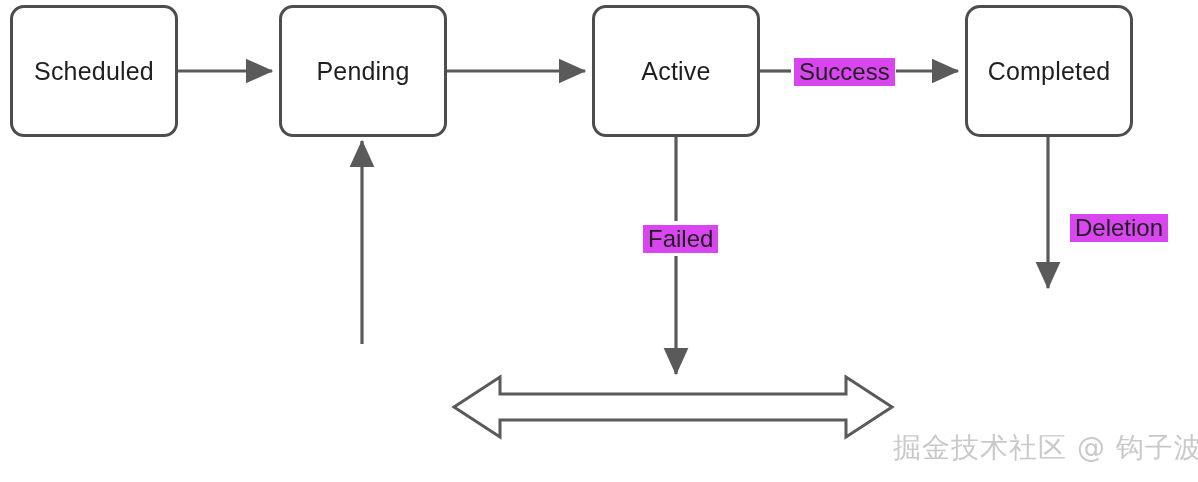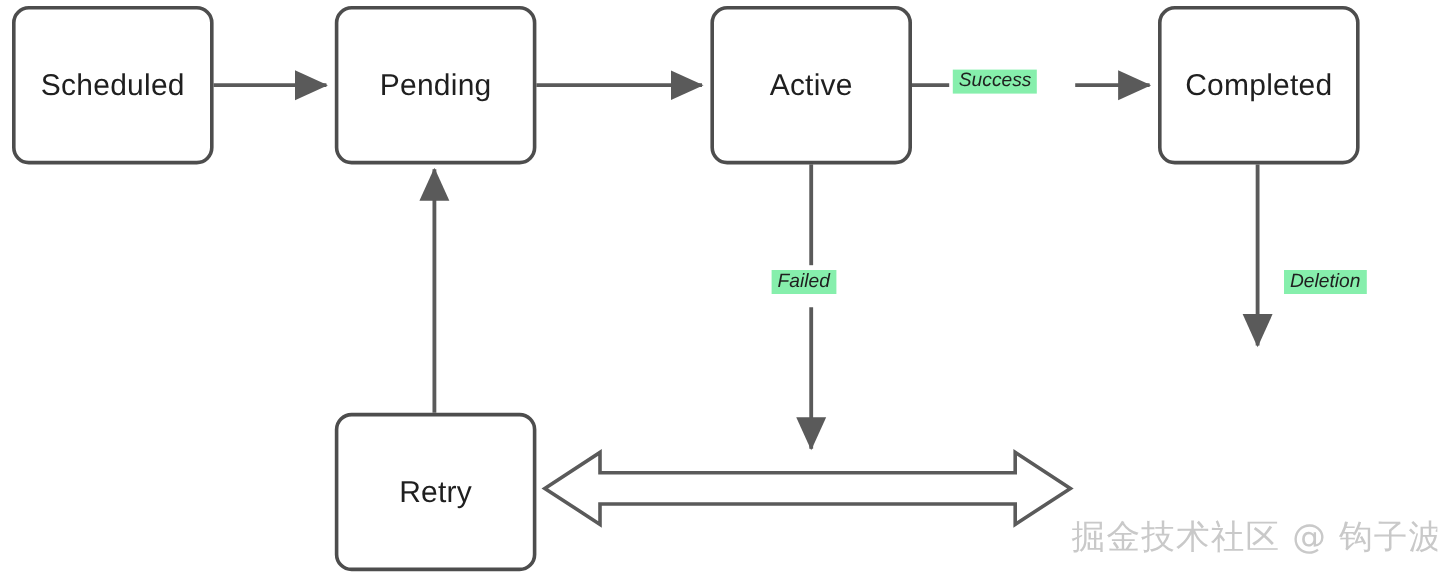--- a/index.html
+++ b/index.html
@@ -45,13 +45,12 @@
   .edge-label {
     position: absolute;
     font-family: "Liberation Sans", sans-serif;
-    font-size: 16px;
+    font-size: 24px;
     color: #1f1f1f;
-    background: #86efac;
+    background: #d946ef;
     line-height: 1;
     white-space: nowrap;
     padding: 2px 5px;
-    font-style: italic;
   }
   .watermark {
     position: absolute;

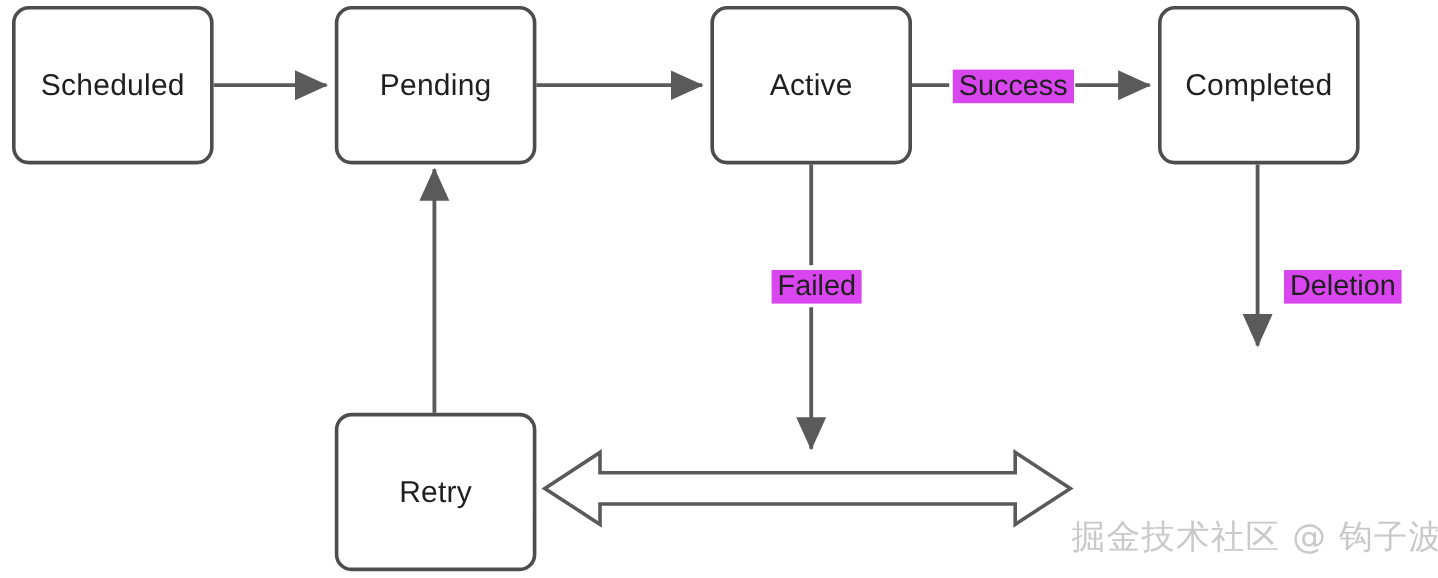--- a/index.html
+++ b/index.html
@@ -67,7 +67,7 @@
   #node-scheduled { left: 10px;  top: 5px;   width: 168px; height: 132px; }
   #node-pending   { left: 279px; top: 5px;   width: 168px; height: 132px; }
   #node-active    { left: 592px; top: 5px;   width: 168px; height: 132px; }
-  #node-completed { left: 965px; top: 5px;   width: 168px; height: 132px; }
+  #node-completed { left: 965px; top: 5px;   width: 168px; height: 132px; border-radius: 15px; }
   #node-retry     { left: 279px; top: 344px; width: 168px; height: 132px; }
   #node-archived  { left: 893px; top: 341px; width: 164px; height: 135px; }
 

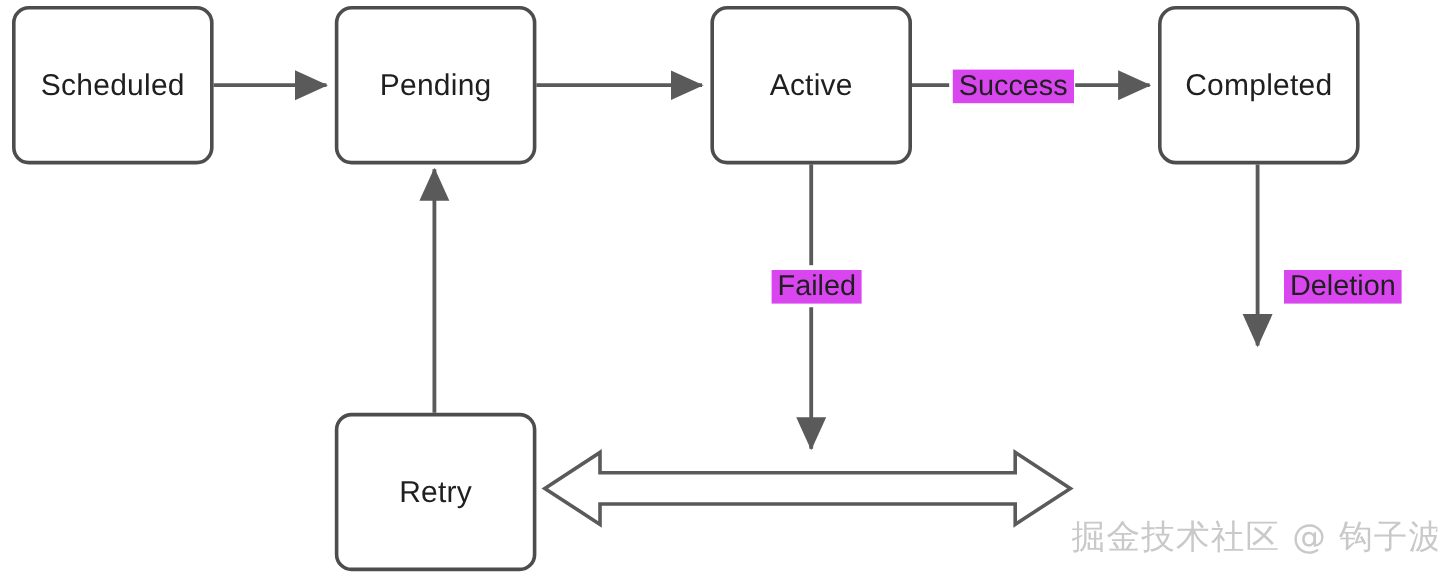--- a/index.html
+++ b/index.html
@@ -74,7 +74,7 @@
   
   #label-success  { left: 794px; top: 58px; }
   #label-failed   { left: 643px; top: 225px; }
-  #label-deletion { left: 1070px; top: 225px; }
+  #label-deletion { left: 1070px; top: 214px; }
   #watermark-text { left: 893px; top: 434px; }
 </style>
 </head>

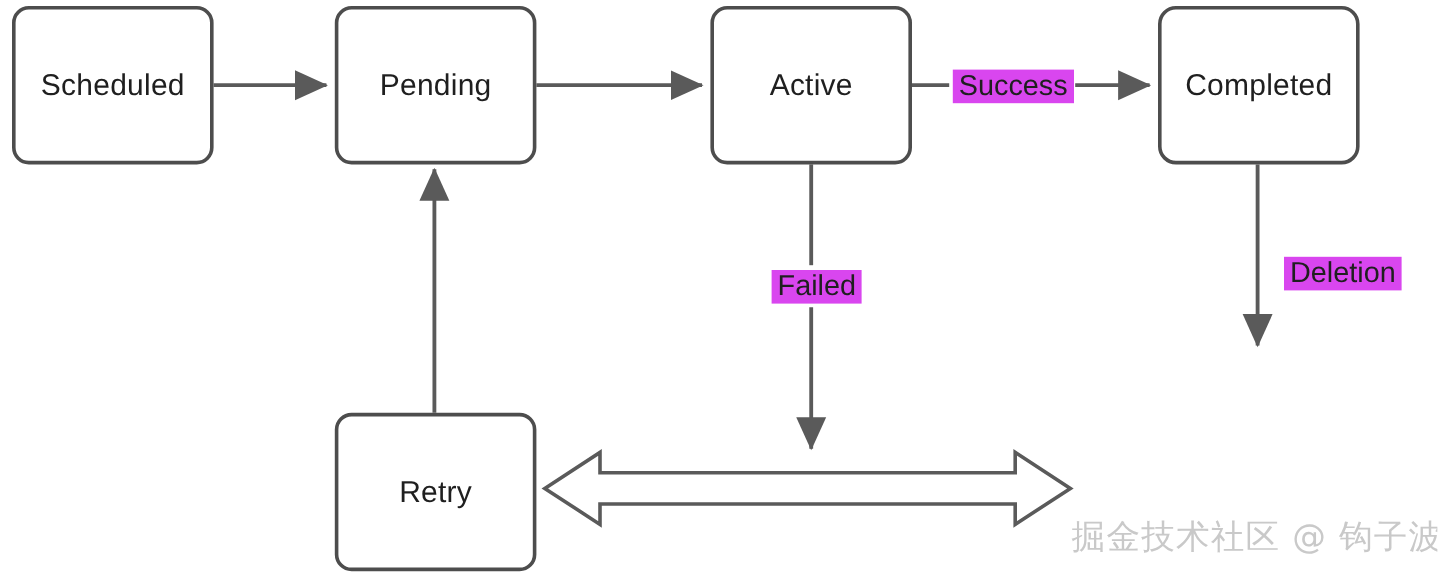--- a/index.html
+++ b/index.html
@@ -138,9 +138,6 @@
     <span class="state-label">Completed</span>
   </div>
 
-  <div class="state-node" id="node-retry">
-    <span class="state-label">Retry</span>
-  </div>
 
 
   <div class="edge-label" id="label-success">Success</div>

